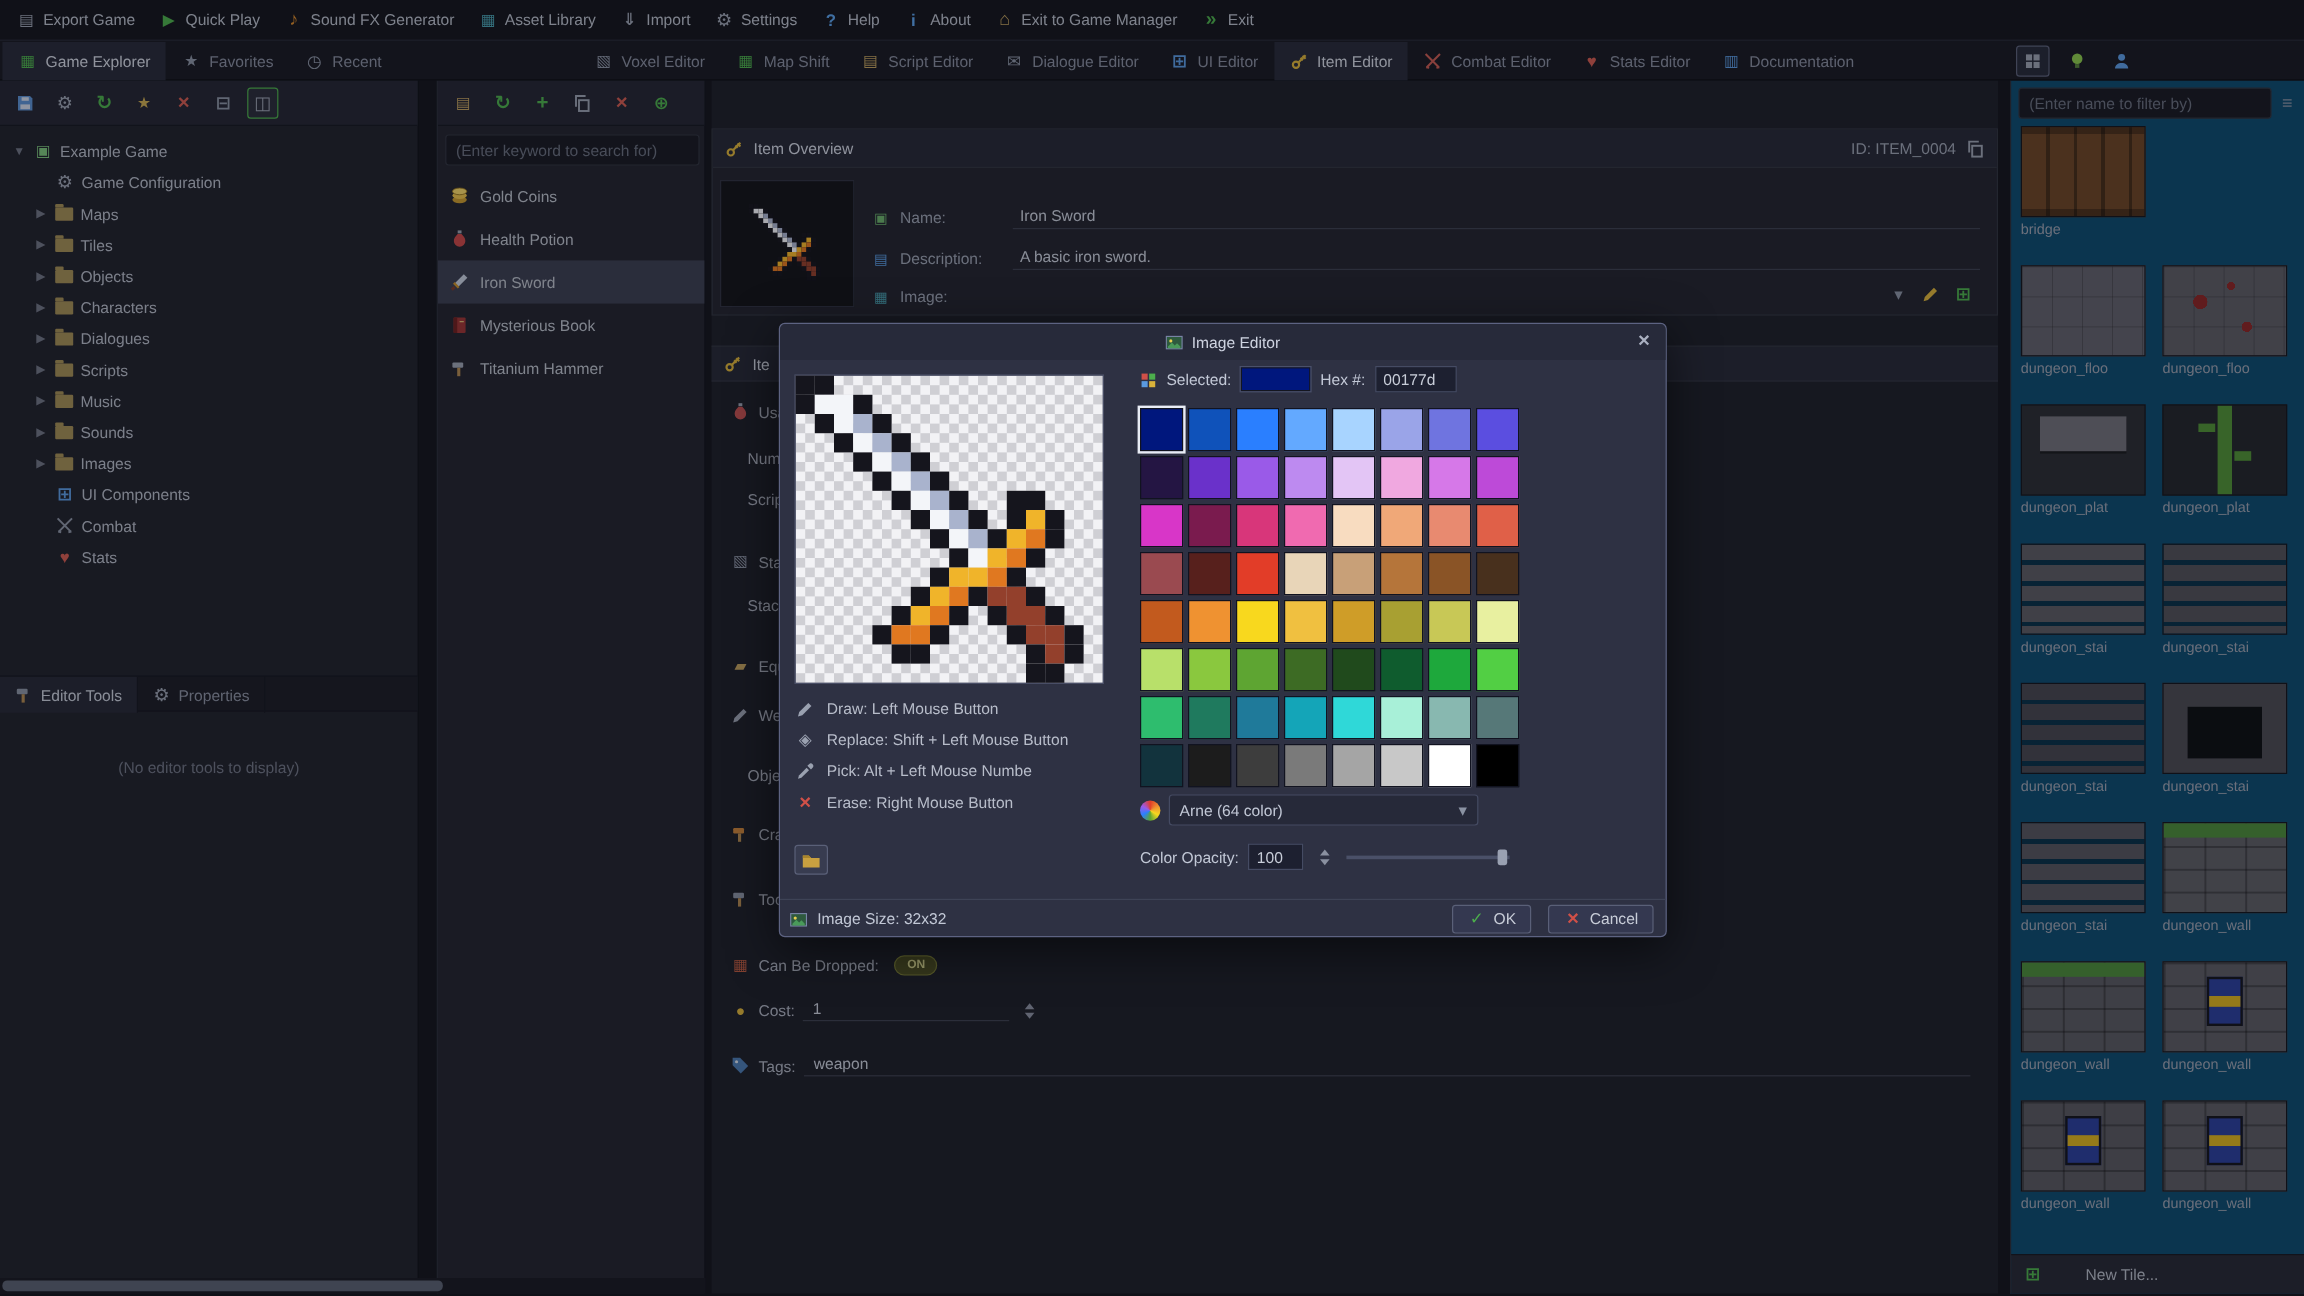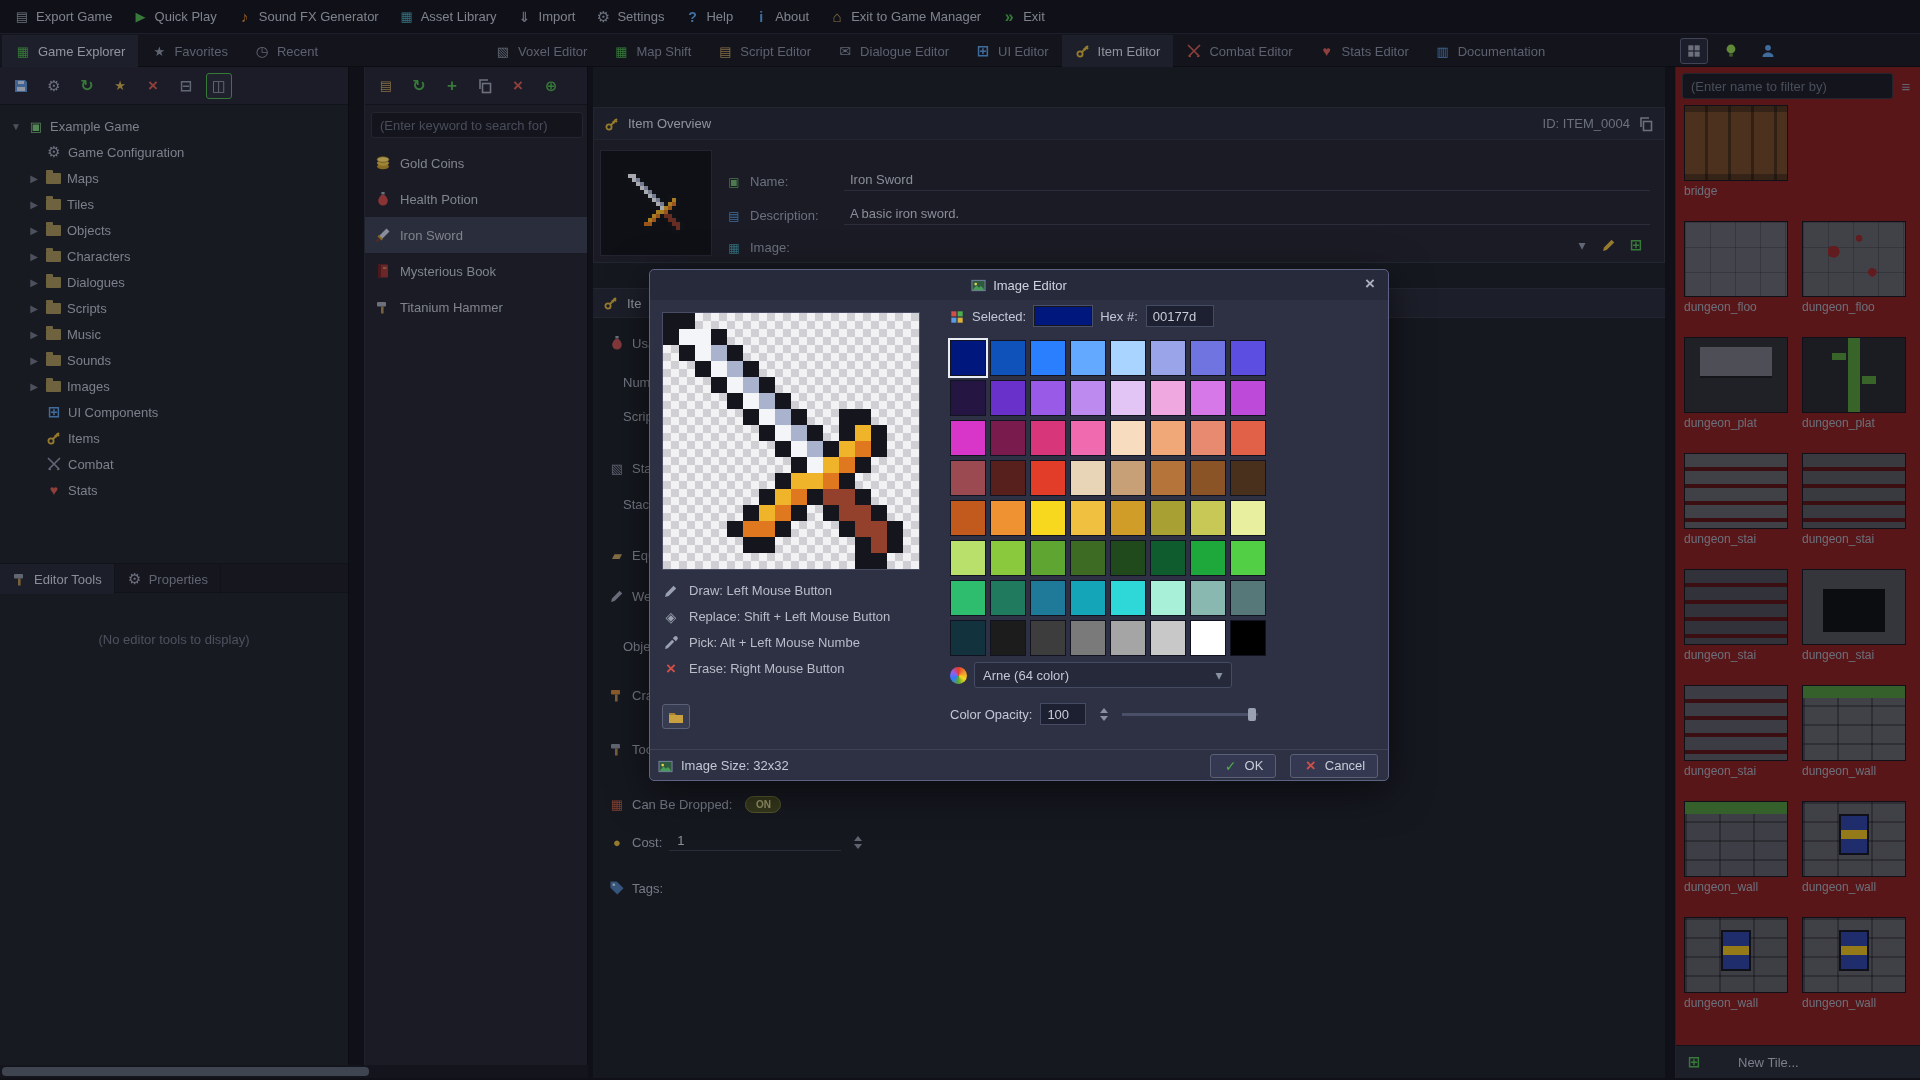--- a/index.html
+++ b/index.html
@@ -70,7 +70,7 @@
   .stepper .dn{border-top:5px solid #8a90a0}
 
   
-  #tilepanel{position:absolute;left:1675px;top:67px;width:245px;height:1011px;background:#7f1d1d;border-left:1px solid #2a2d39}
+  #tilepanel{position:absolute;left:1675px;top:67px;width:245px;height:1011px;background:#0c4a6e;border-left:1px solid #2a2d39}
   #tile-filter-wrap{display:flex;align-items:center;gap:5px;padding:6px}
   #tile-filter{flex:1;height:26px;background:#181a23;border:1px solid #30343f;border-radius:3px;color:#c6ccd8;padding:0 8px;font:inherit}
   #tiles{position:relative;height:930px}

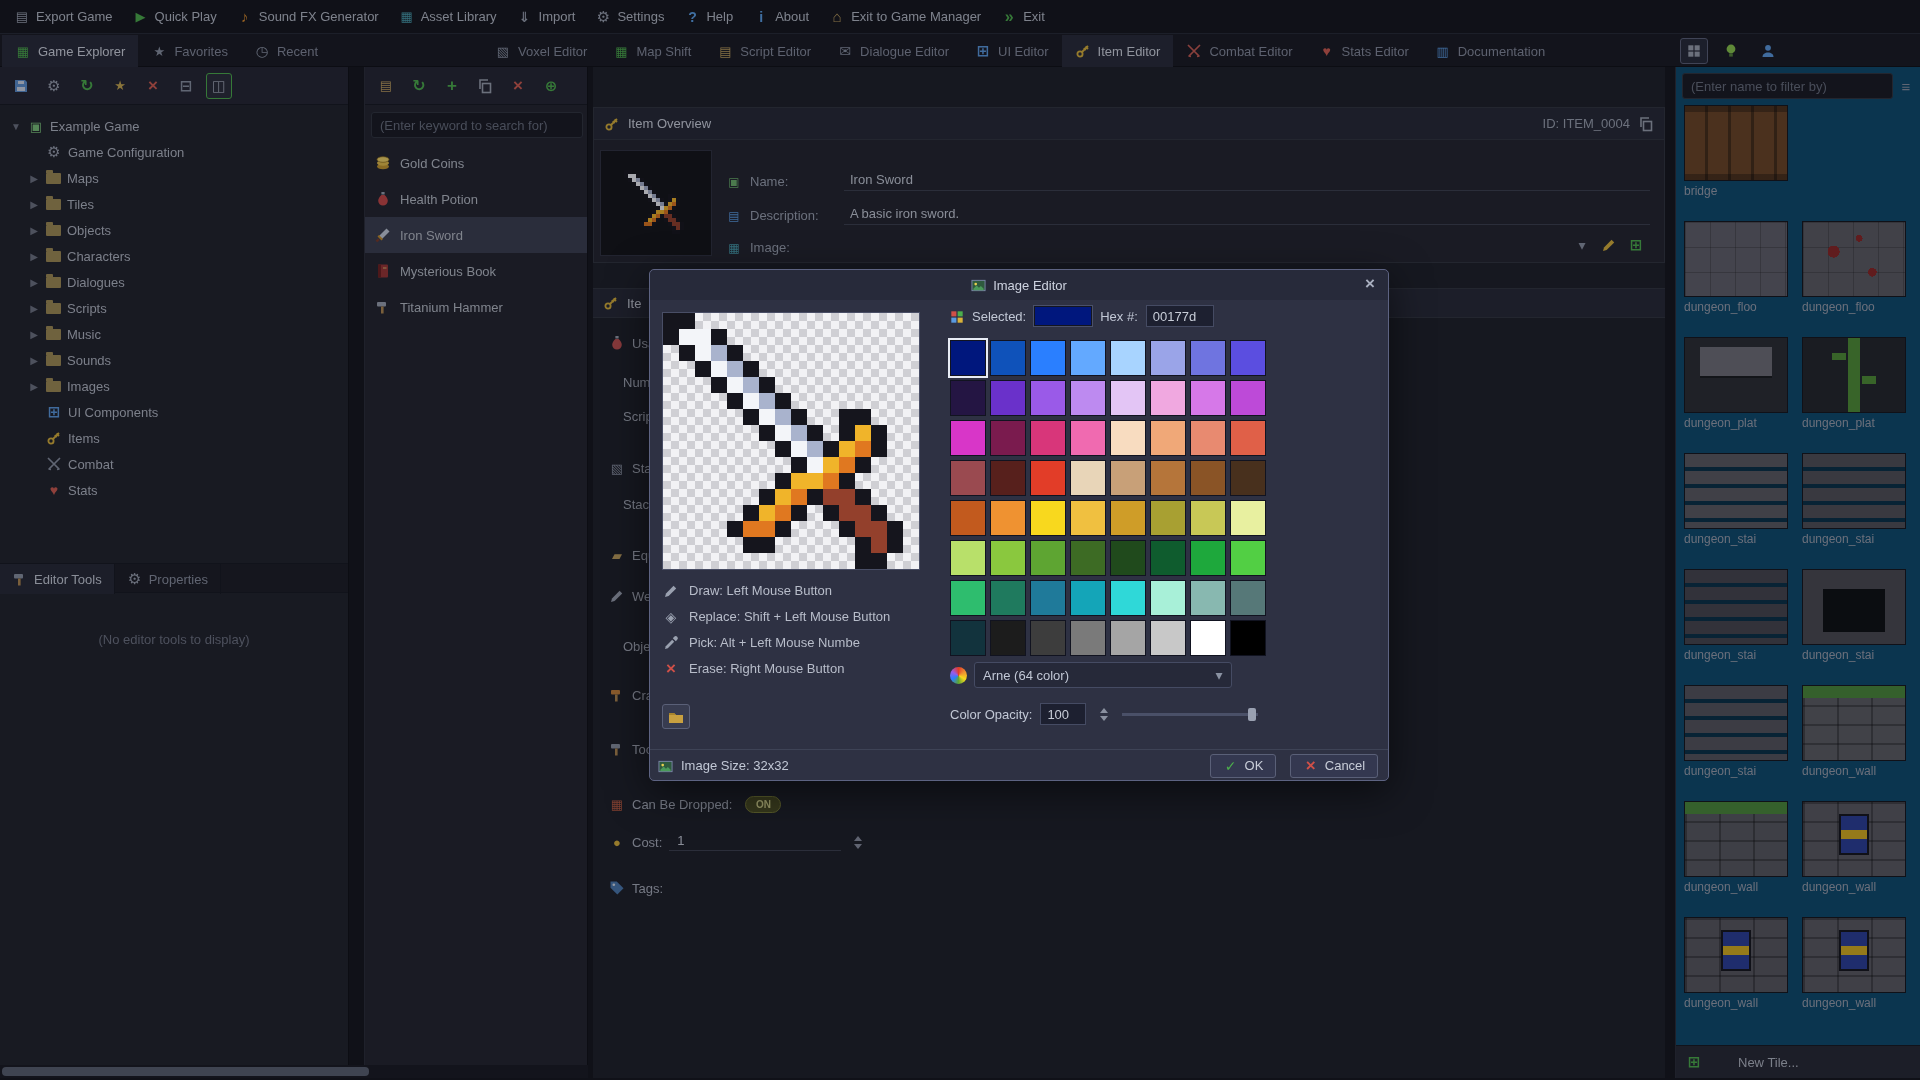--- a/index.html
+++ b/index.html
@@ -331,14 +331,6 @@
         <span class="arrow"></span>
         <span class="gi" style="color:#5a9ae0;font-size:15px;">⊞</span>
         <span>UI Components</span>
-      </div>
-      <div class="trow" style="padding-left: 28px;">
-        <span class="arrow"></span>
-        <svg width="16" height="16" viewBox="0 0 16 16">
-          <circle cx="5" cy="11" r="2.6" fill="none" stroke="#d9b23a" stroke-width="1.8"></circle>
-          <path d="M7 9l6-6M10.5 3.5L13 6M8.8 5.2l2 2" stroke="#d9b23a" stroke-width="1.8" fill="none"></path>
-        </svg>
-        <span>Items</span>
       </div>
       <div class="trow" style="padding-left: 28px;">
         <span class="arrow"></span>

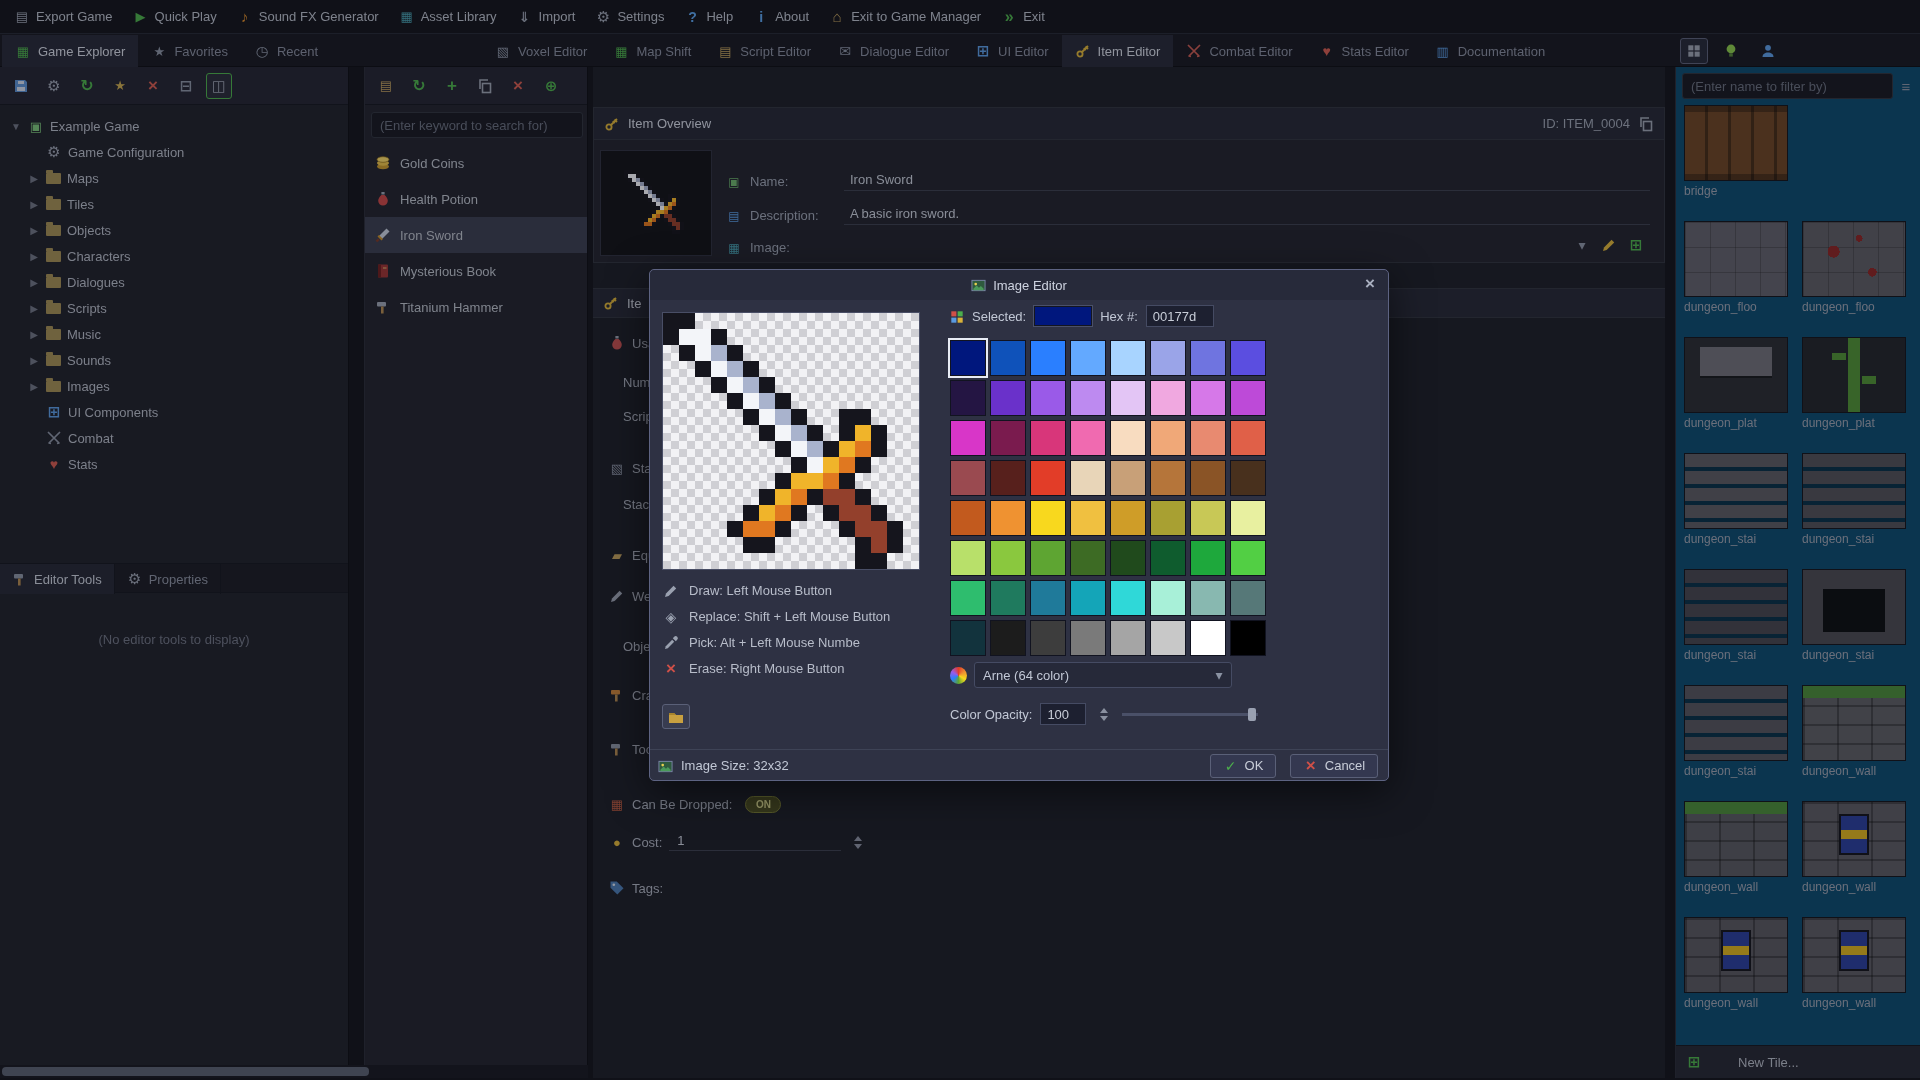--- a/index.html
+++ b/index.html
@@ -799,6 +799,7 @@
         <circle cx="4.8" cy="4.8" r="1.3" fill="#d8dee8"></circle>
       </svg>
       <span class="plabel">Tags:</span>
+      <span class="uline u-tags">weapon</span>
     </div>
   </div>
 

